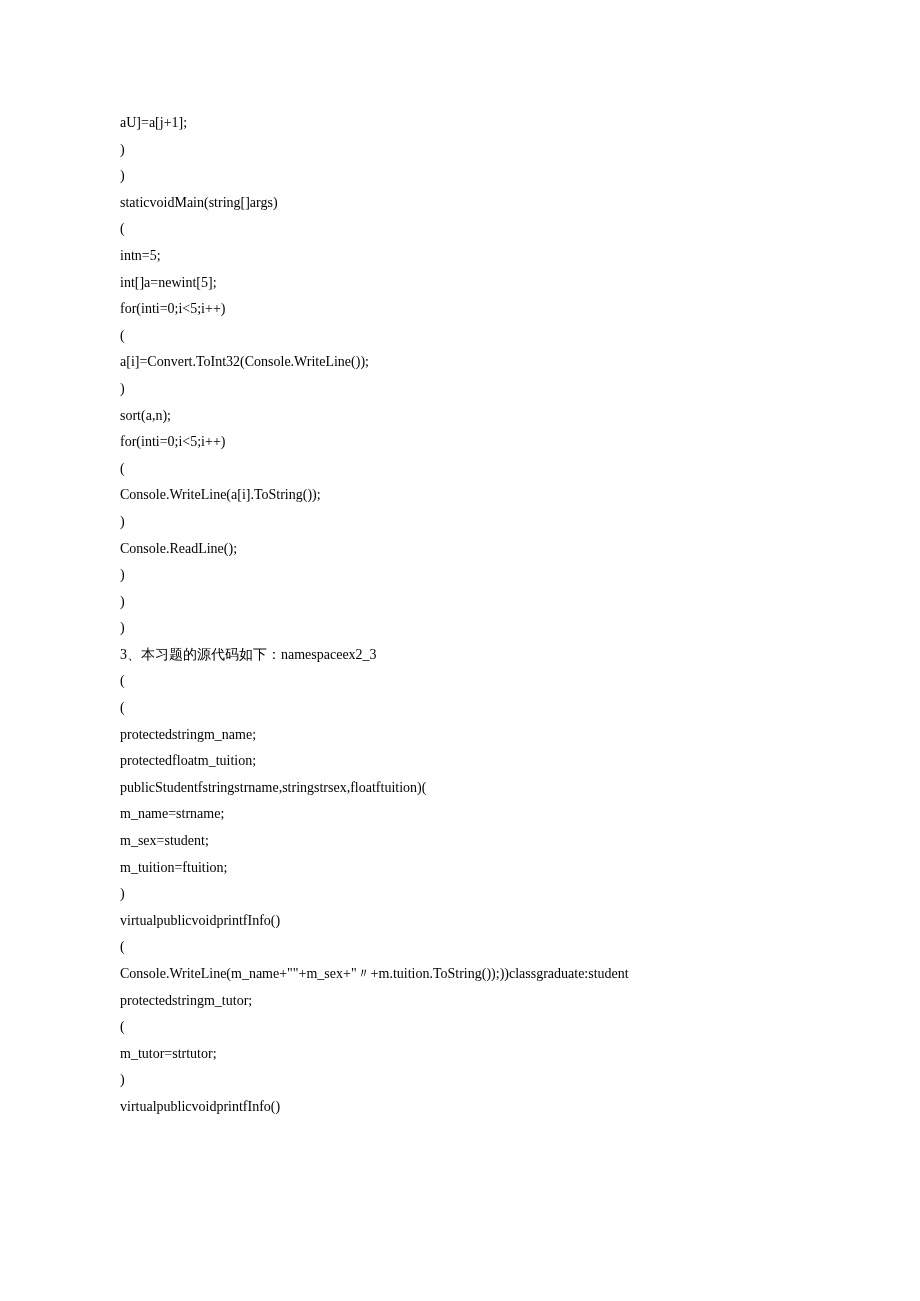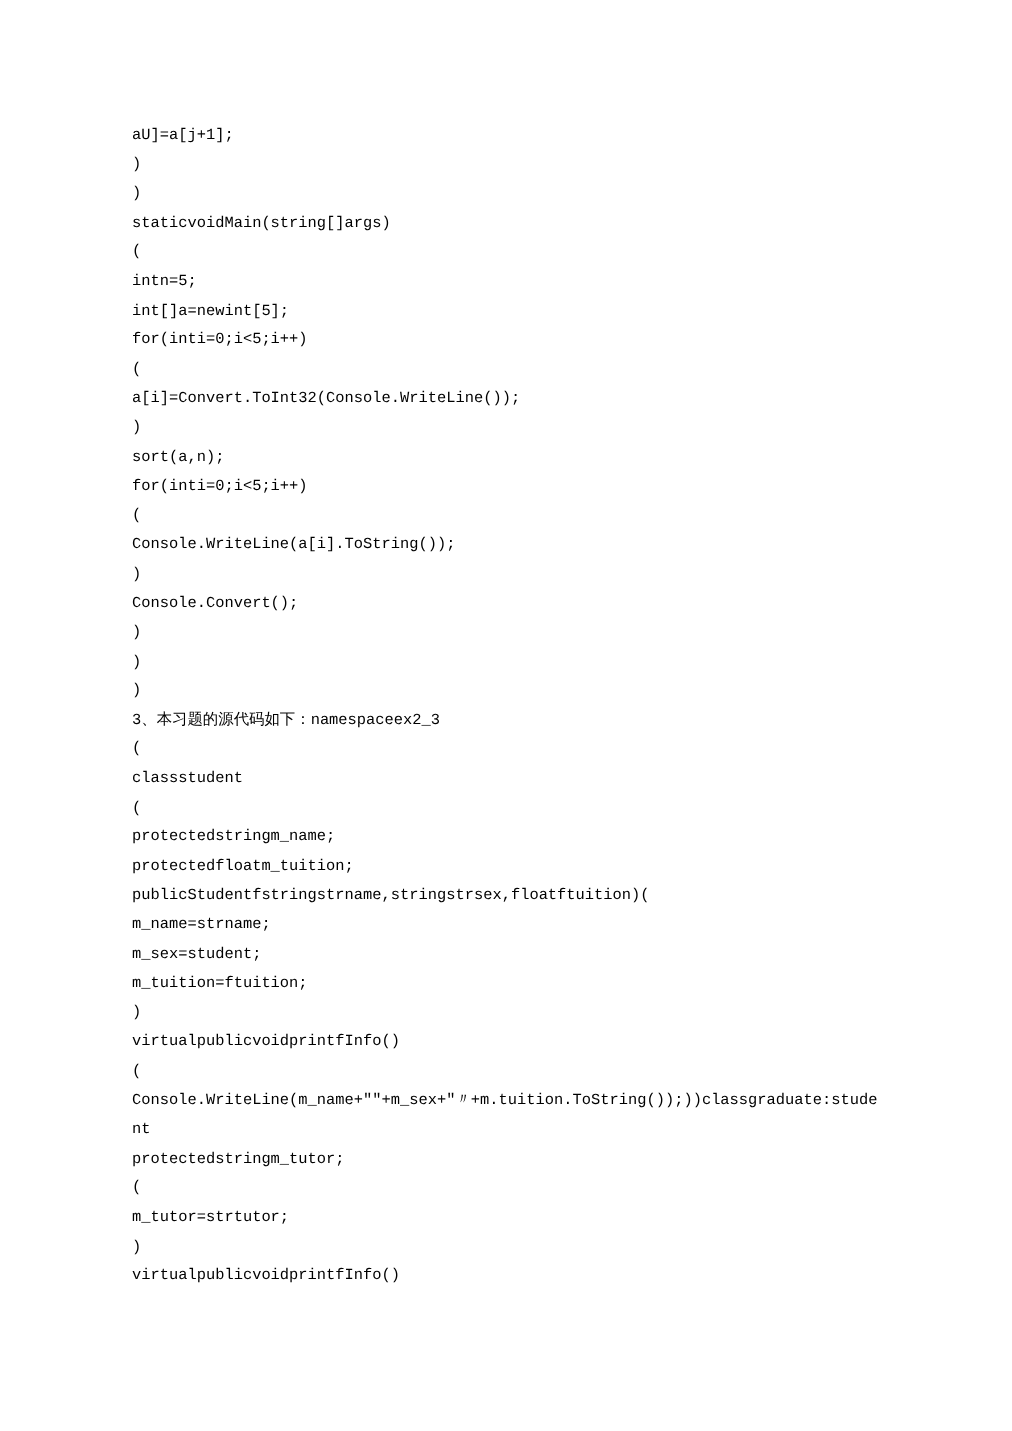--- a/index.html
+++ b/index.html
@@ -21,7 +21,7 @@
   .code-line {
     white-space: pre-wrap;
     word-break: break-all;
-    font-family: Liberation Mono, monospace;
+    font-family: Liberation Serif, serif;
   }
 </style>
 </head>

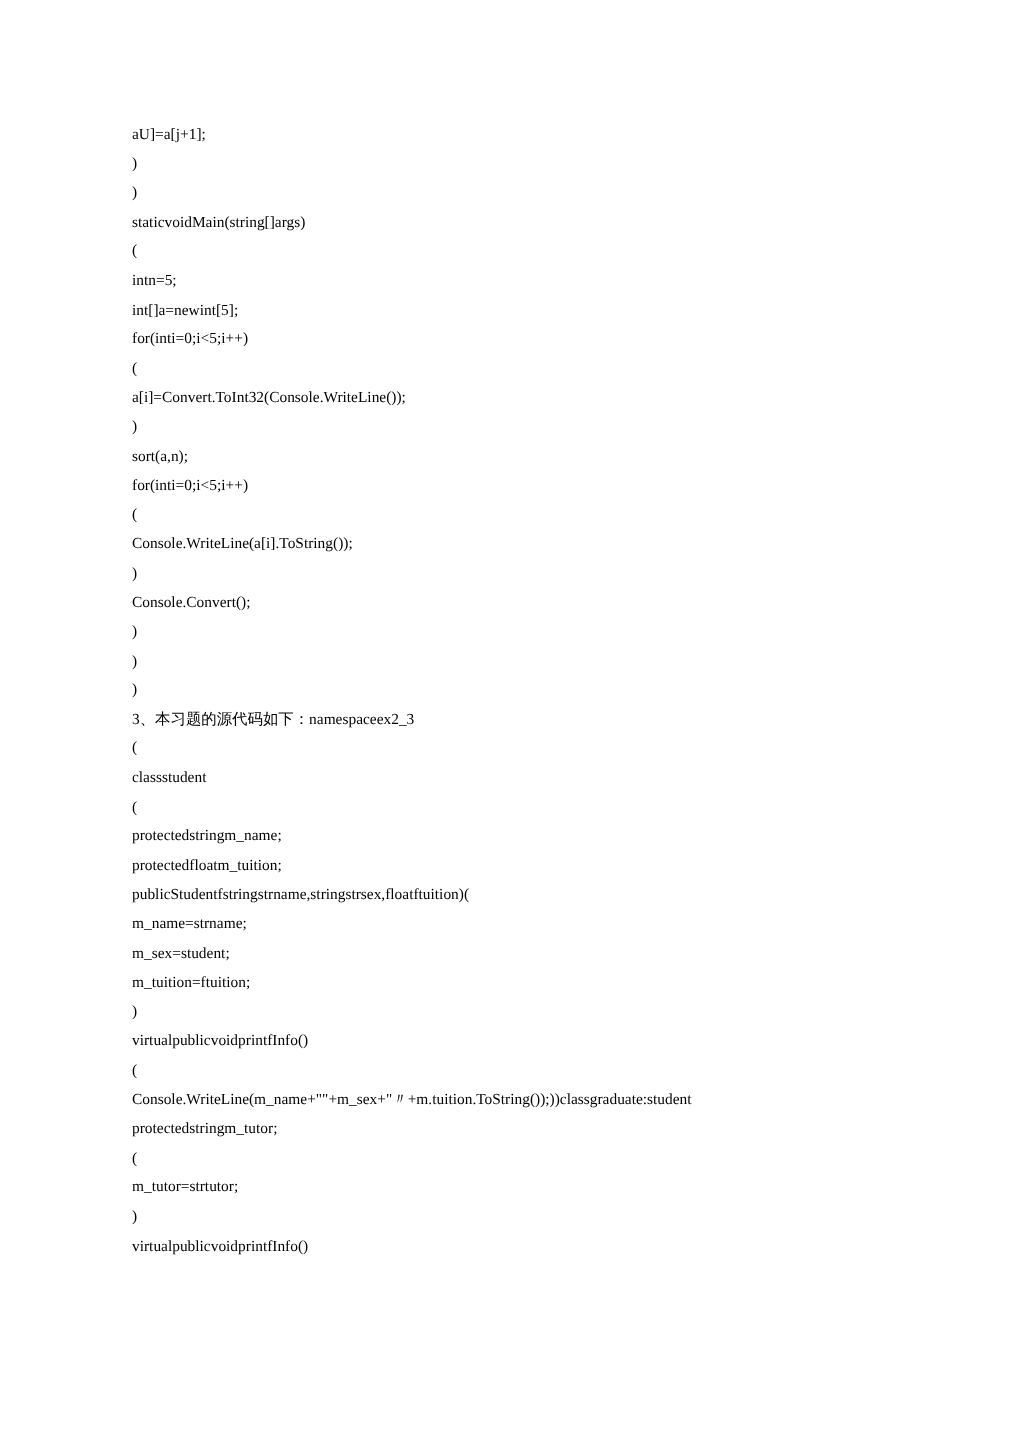--- a/index.html
+++ b/index.html
@@ -44,7 +44,7 @@
   <div class="code-line">(</div>
   <div class="code-line">Console.WriteLine(a[i].ToString());</div>
   <div class="code-line">)</div>
-  <div class="code-line">Console.Convert();</div>
+  <div class="code-line">Console.ReadLine();</div>
   <div class="code-line">)</div>
   <div class="code-line">)</div>
   <div class="code-line">)</div>

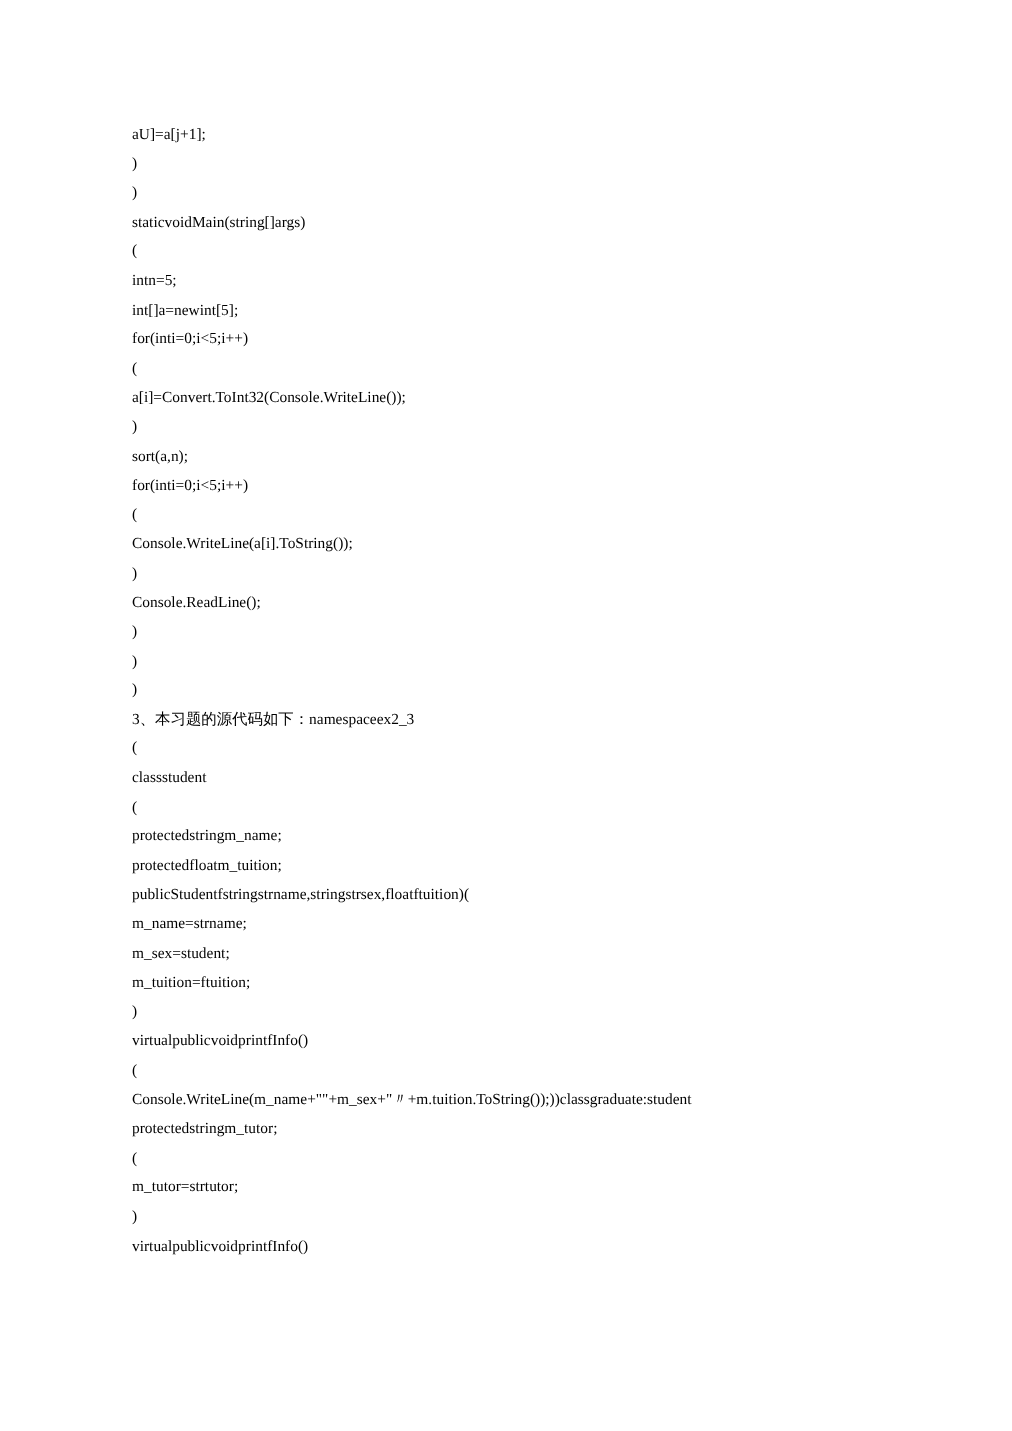--- a/index.html
+++ b/index.html
@@ -50,7 +50,6 @@
   <div class="code-line">)</div>
   <div class="code-line">3、本习题的源代码如下：namespaceex2_3</div>
   <div class="code-line">(</div>
-  <div class="code-line">classstudent</div>
   <div class="code-line">(</div>
   <div class="code-line">protectedstringm_name;</div>
   <div class="code-line">protectedfloatm_tuition;</div>

